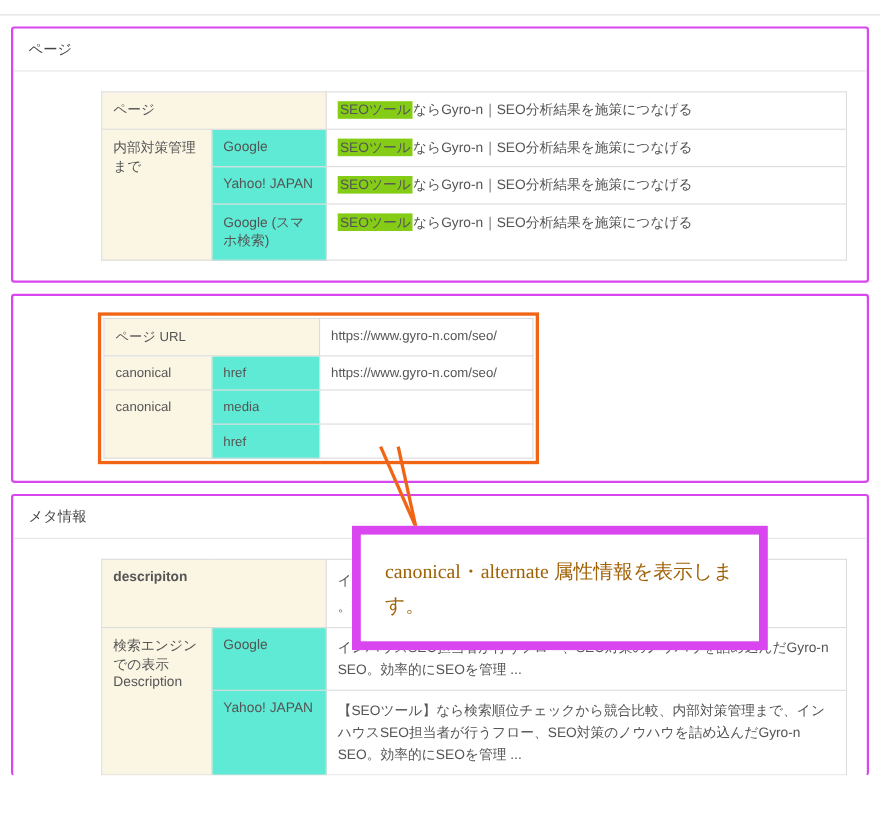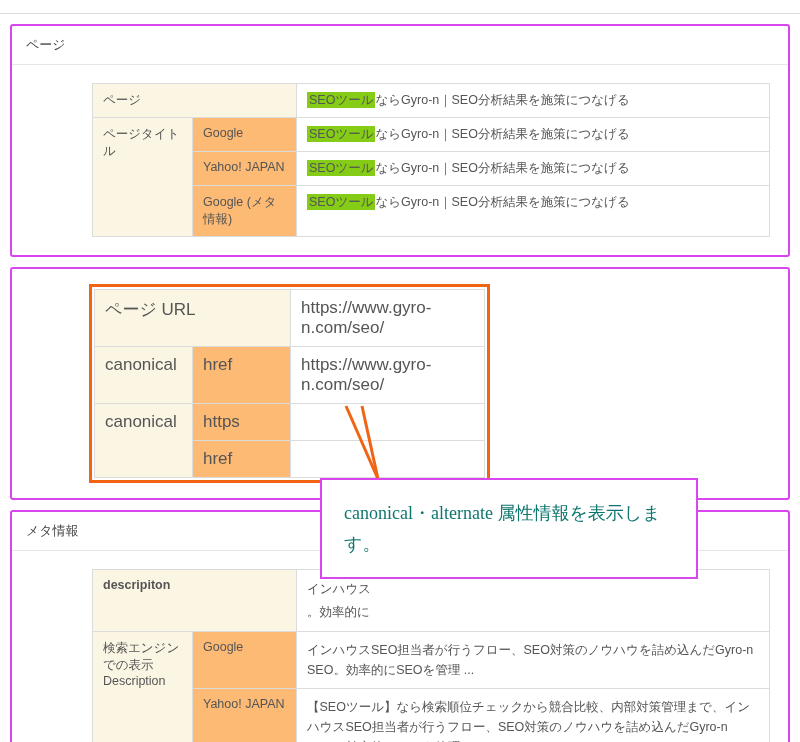--- a/index.html
+++ b/index.html
@@ -103,7 +103,7 @@
         <td class="desc-cell"><span class="hl">SEOツール</span><span>ならGyro-n｜SEO分析結果を施策につなげる</span></td>
       </tr>
       <tr>
-        <td class="lab" rowspan="3">ページタイトル</td>
+        <td class="lab" rowspan="3">内部対策管理まで</td>
         <td class="lab2">Google</td>
         <td class="desc-cell"><span class="hl">SEOツール</span><span>ならGyro-n｜SEO分析結果を施策につなげる</span></td>
       </tr>

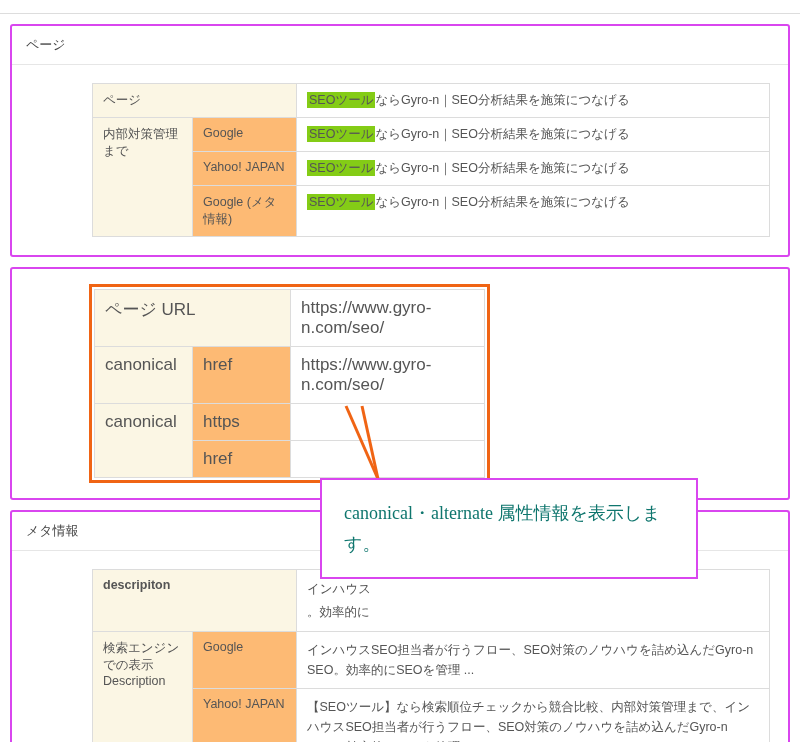--- a/index.html
+++ b/index.html
@@ -50,7 +50,7 @@
     color: #666;
   }
   td.lab2 {
-    background: #fdba74;
+    background: #5eead4;
     color: #555;
   }
   .desc-cell .hl {

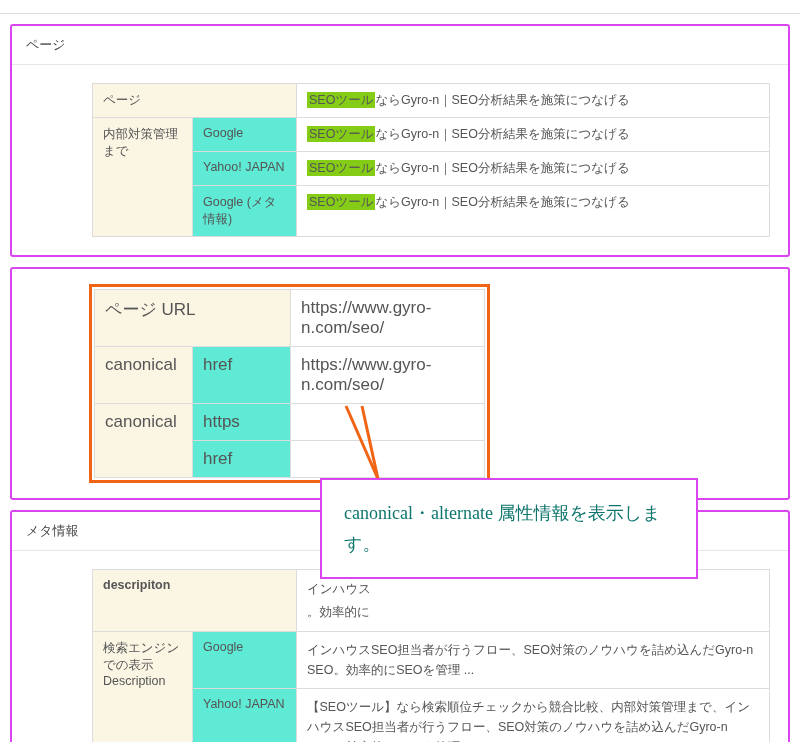--- a/index.html
+++ b/index.html
@@ -112,7 +112,7 @@
         <td class="desc-cell"><span class="hl">SEOツール</span><span>ならGyro-n｜SEO分析結果を施策につなげる</span></td>
       </tr>
       <tr>
-        <td class="lab2">Google (メタ情報)</td>
+        <td class="lab2">Google (スマホ検索)</td>
         <td class="desc-cell"><span class="hl">SEOツール</span><span>ならGyro-n｜SEO分析結果を施策につなげる</span></td>
       </tr>
     </tbody>

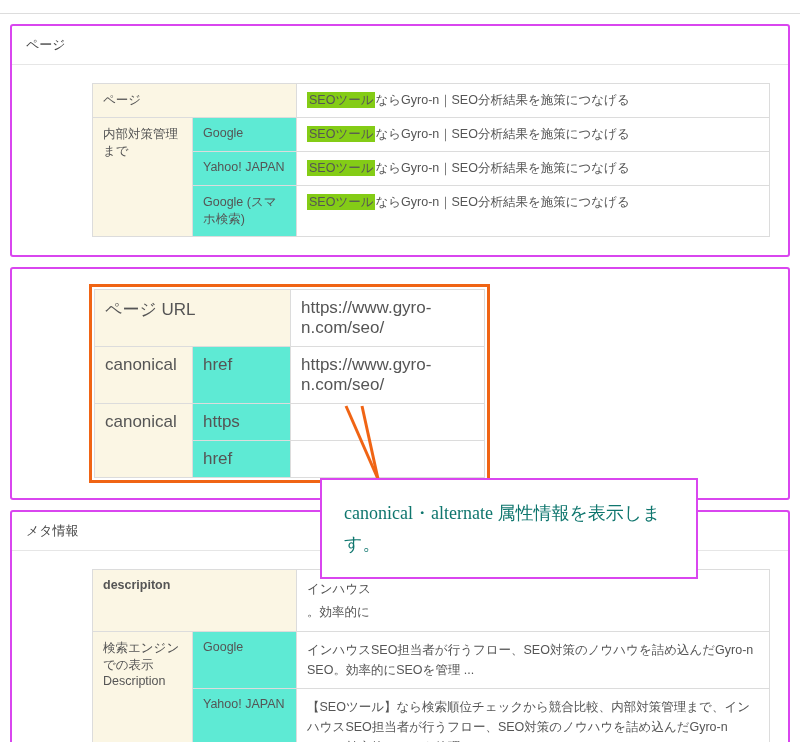--- a/index.html
+++ b/index.html
@@ -62,7 +62,7 @@
     padding: 2px;
     width: 395px;
   }
-  .url-box table.gtable td { font-size: 17px; }
+  .url-box table.gtable td { font-size: 12px; }
 
   .ann-callout {
     position: absolute;

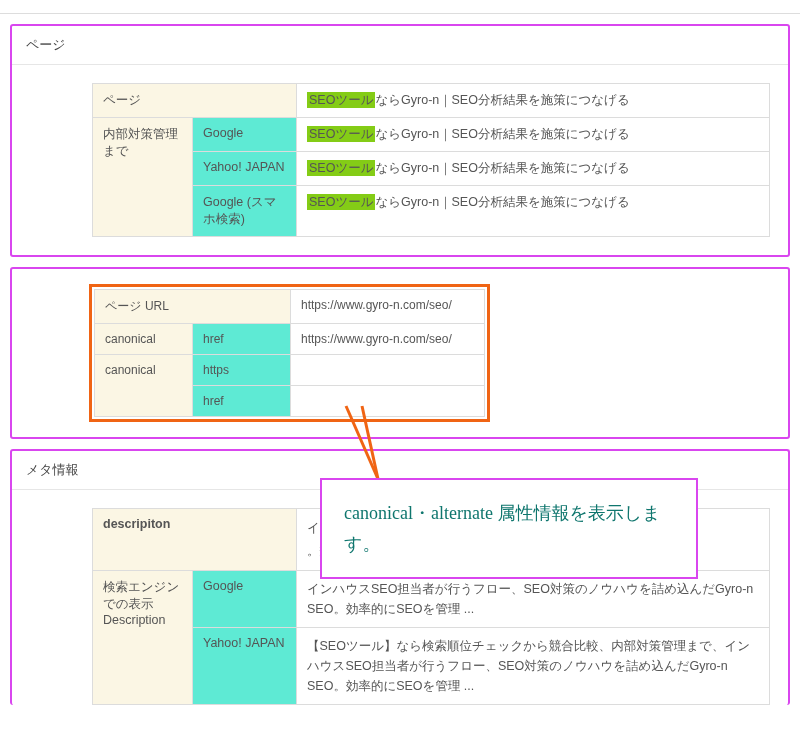--- a/index.html
+++ b/index.html
@@ -141,7 +141,7 @@
         </tr>
         <tr>
           <td class="lab" rowspan="2">canonical</td>
-          <td class="lab2">https</td>
+          <td class="lab2">media</td>
           <td></td>
         </tr>
         <tr>

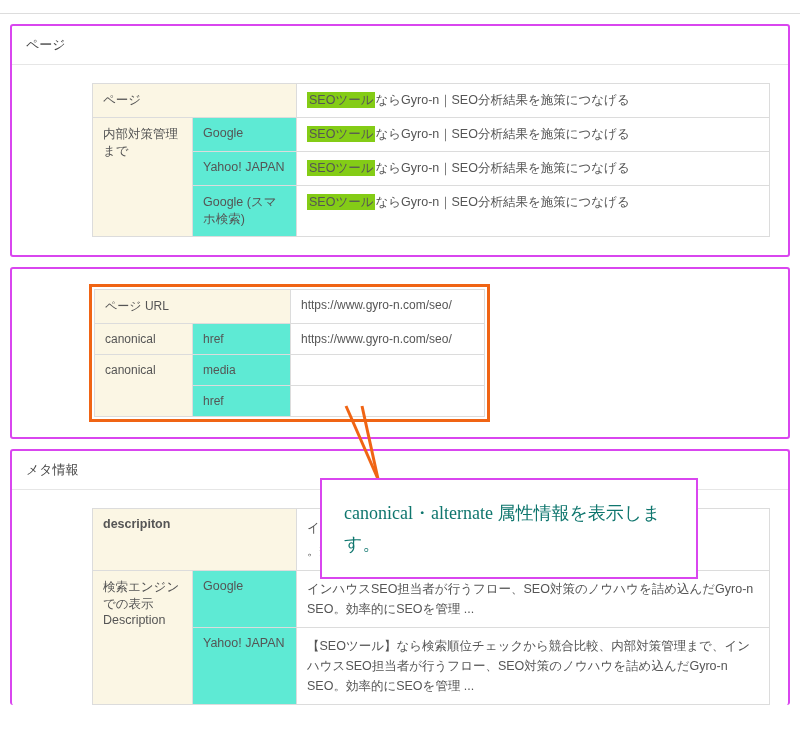--- a/index.html
+++ b/index.html
@@ -66,10 +66,10 @@
 
   .ann-callout {
     position: absolute;
-    border: 2px solid #d946ef;
+    border: 8px solid #d946ef;
     background: #fff;
     padding: 18px 22px;
-    color: #0f766e;
+    color: #a16207;
     font-size: 18px;
     font-family: "Hiragino Kaku Gothic Pro", Meiryo, serif;
     line-height: 1.7;

